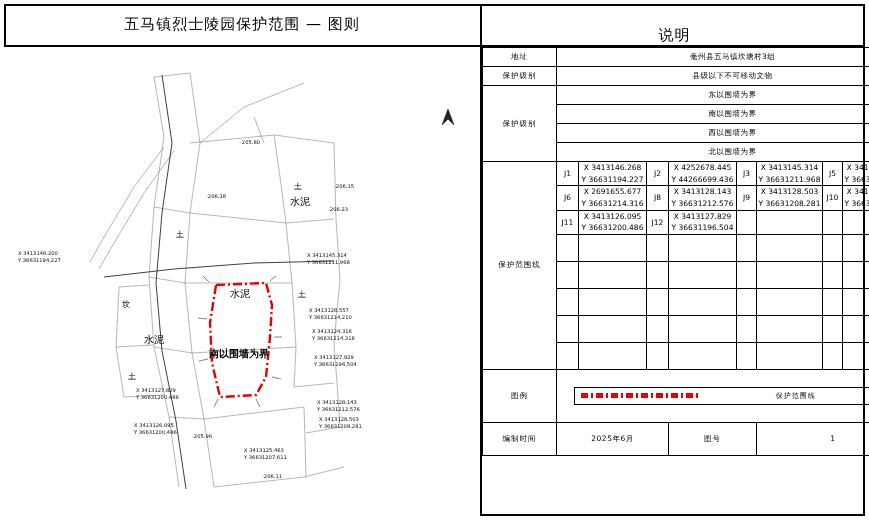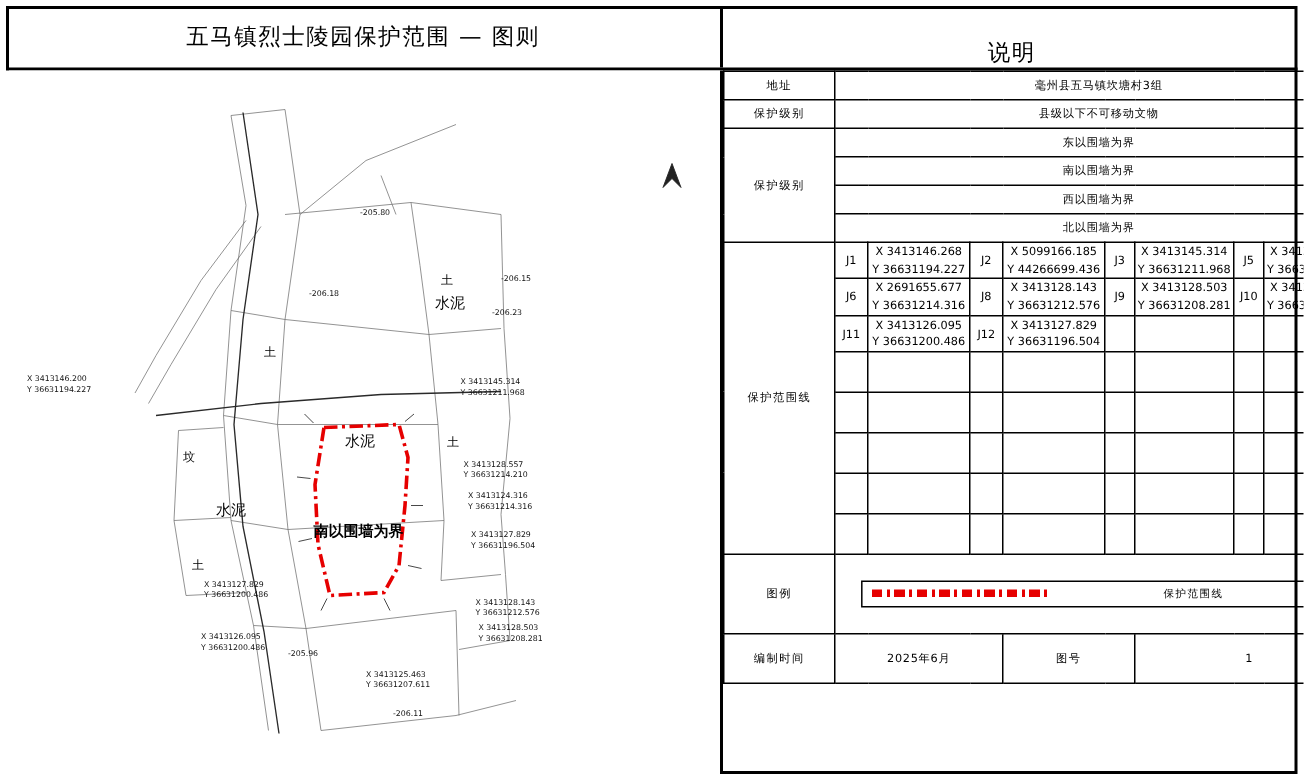--- a/index.html
+++ b/index.html
@@ -225,7 +225,7 @@
         </td>
         <td class="ptid">J2</td>
         <td class="coordcell">
-          <div>X 5099166.185</div>
+          <div>X 4252678.445</div>
           <div>Y 44266699.436</div>
         </td>
         <td class="ptid">J3</td>

